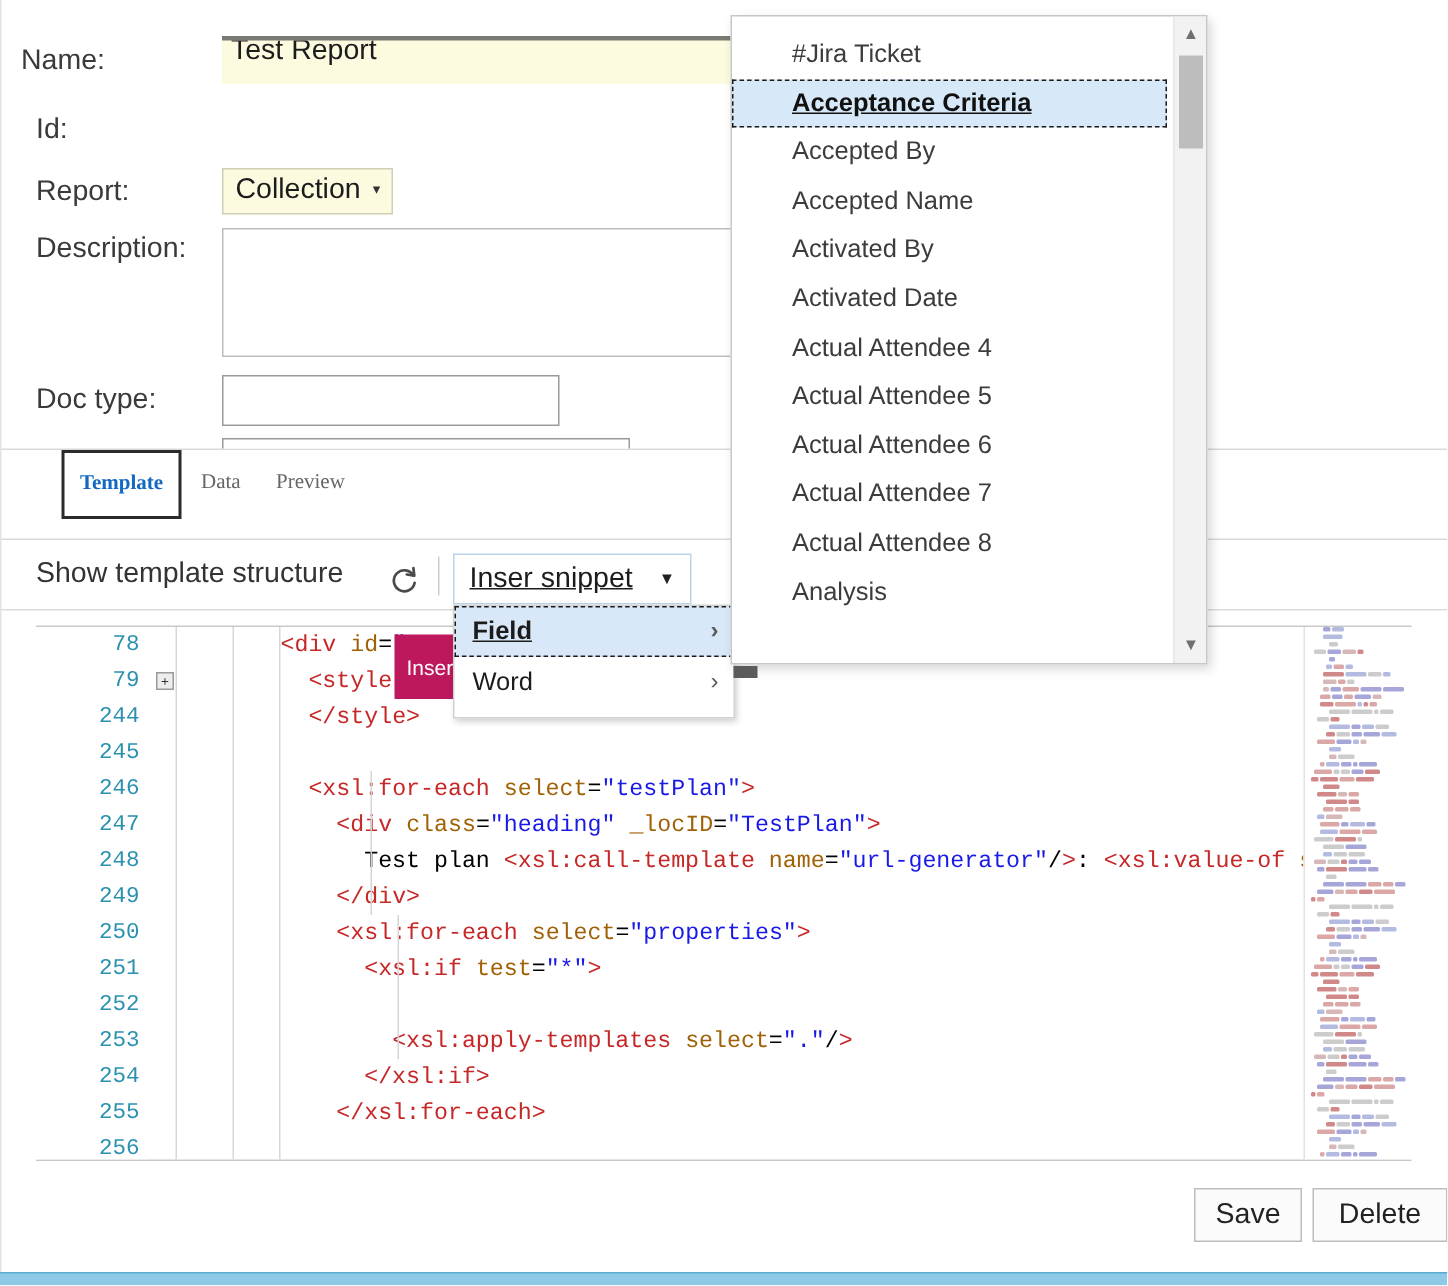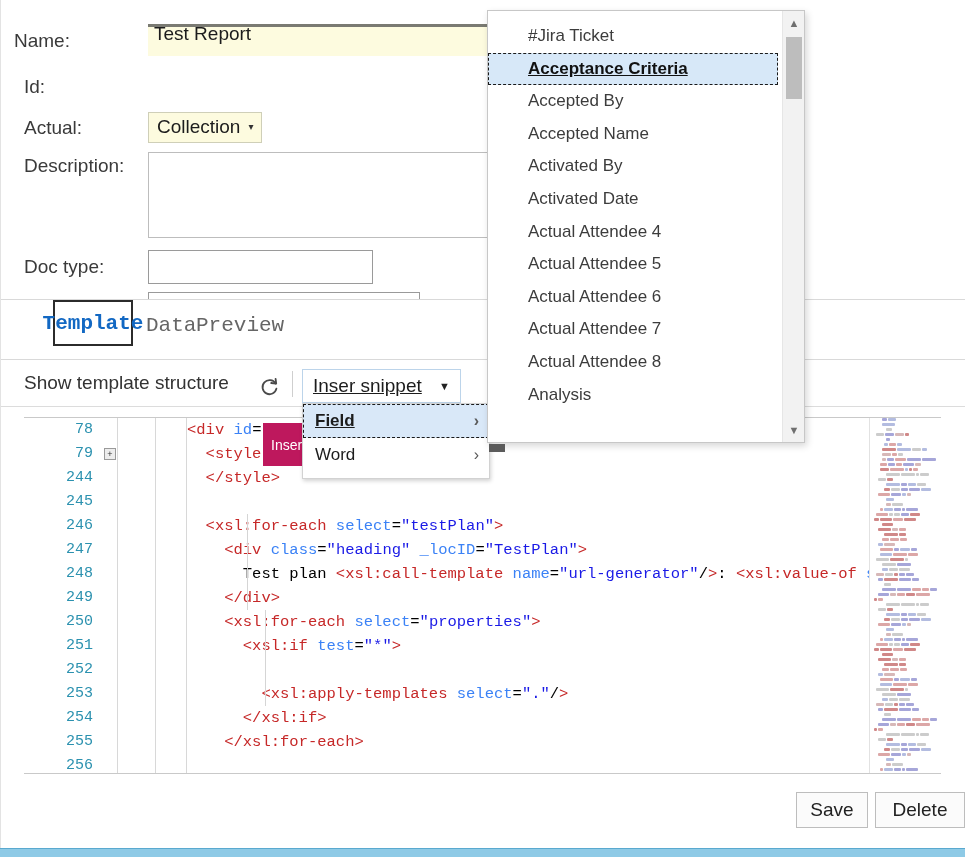--- a/index.html
+++ b/index.html
@@ -347,7 +347,7 @@
 
     <div class="form-label lbl-id">Id:</div>
 
-    <div class="form-label lbl-scope">Actual:</div>
+    <div class="form-label lbl-scope">Report:</div>
     <div class="sel-scope">
       <span>Collection</span>
       <span class="caret">▾</span>

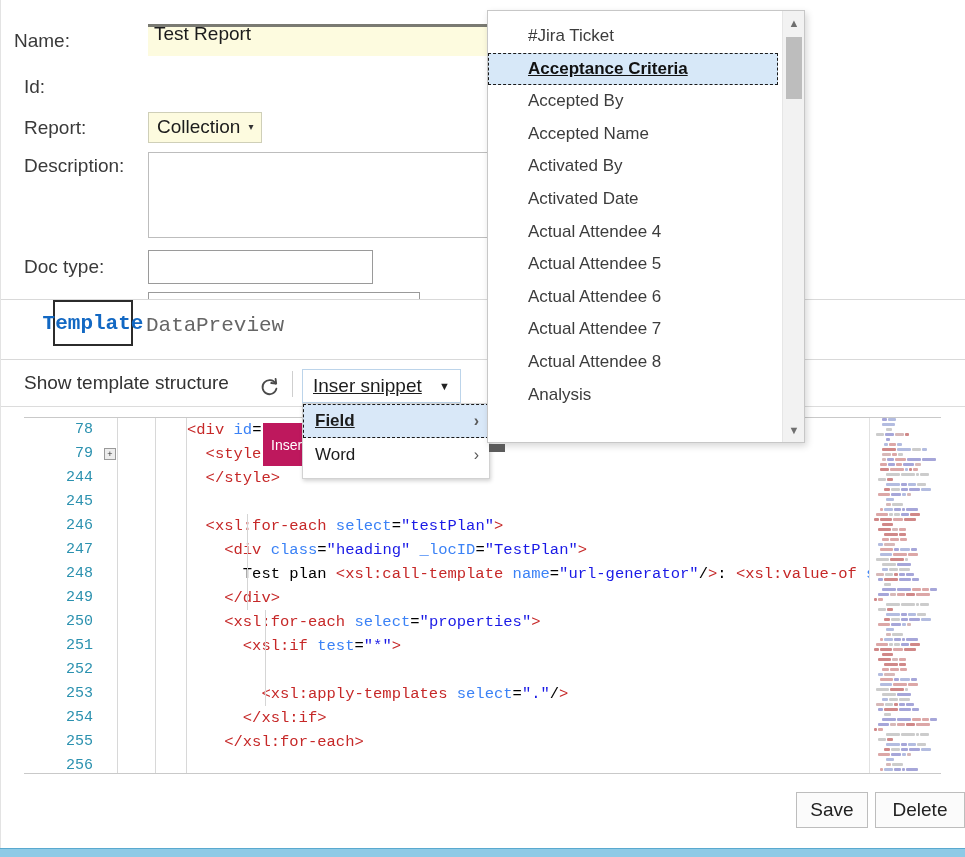--- a/index.html
+++ b/index.html
@@ -92,10 +92,9 @@
   }
   .tab {
     position: absolute;
-    font-size: 21px;
-    font-family: Liberation Mono, monospace;
+    font-size: 14px;
+    font-family: Liberation Serif, serif;
     cursor: default;
-    margin-left: 12px;
   }
   .tab-active {
     left: 41px; top: 300px; width: 80px; height: 46px;

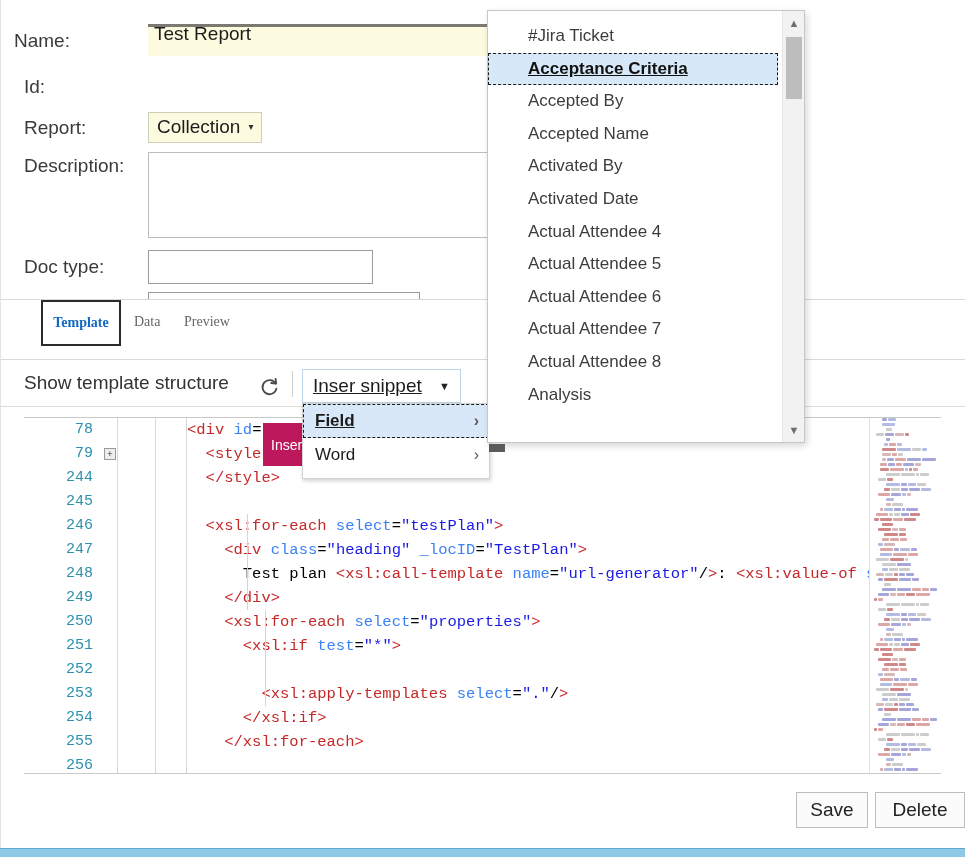--- a/index.html
+++ b/index.html
@@ -228,7 +228,7 @@
     color: #000000;
   }
   .tk-tag  { color: #c62828; }
-  .tk-attr { color: #3b82f6; }
+  .tk-attr { color: #a16207; }
   .tk-val  { color: #1a1ae6; }
   .tk-txt  { color: #000000; }
   .tk-pun  { color: #000000; }

